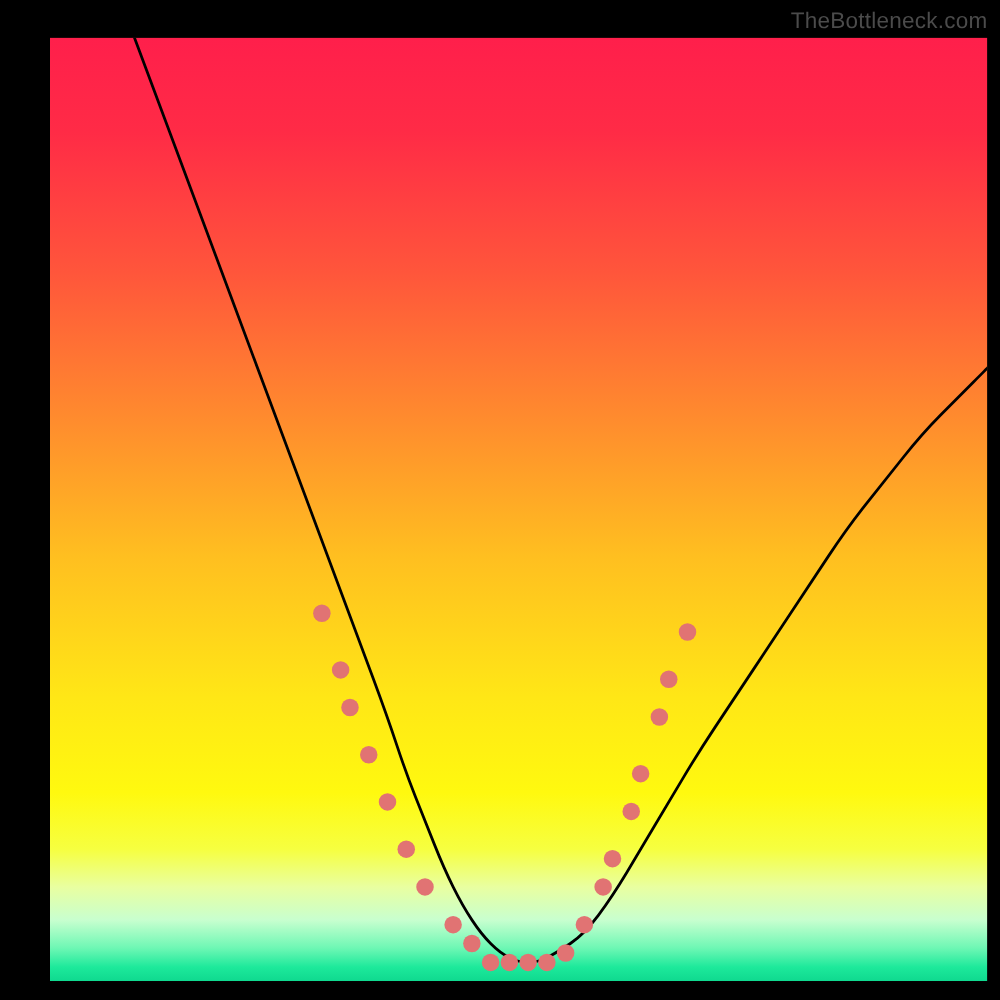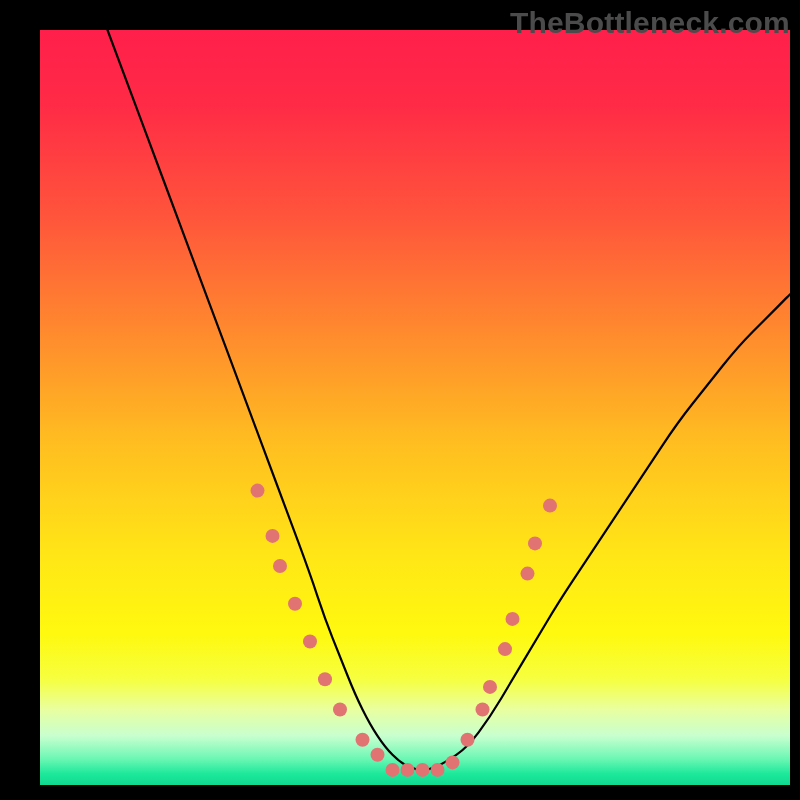--- a/index.html
+++ b/index.html
@@ -21,8 +21,8 @@
     top: 6px;
     right: 10px;
     color: #4b4b4b;
-    font-size: 30px;
-    font-weight: 700;
+    font-size: 18px;
+    font-weight: 400;
     letter-spacing: 0.2px;
     z-index: 5;
   }

